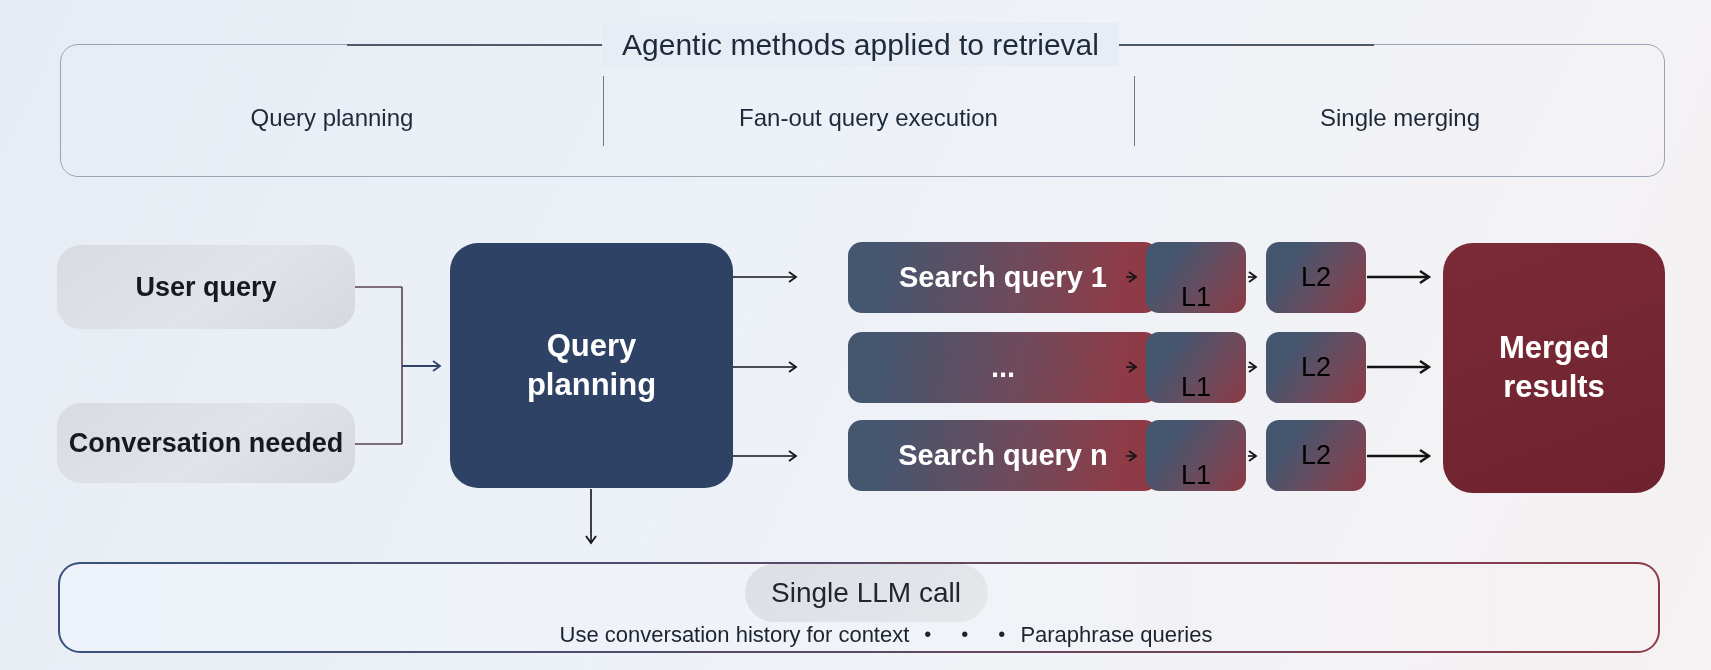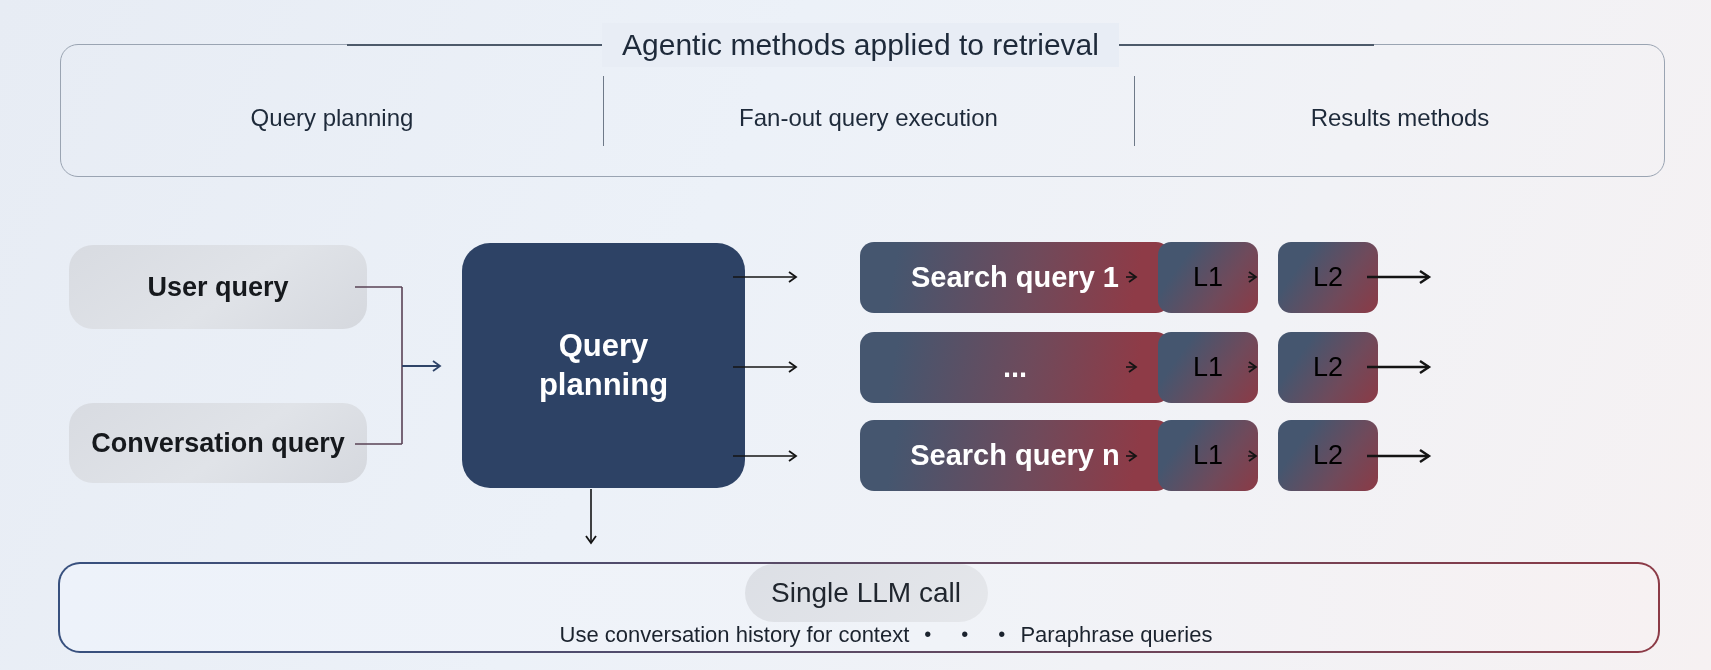--- a/index.html
+++ b/index.html
@@ -150,7 +150,7 @@
     <div class="col-divider div-1"></div>
     <div class="col-label col-2">Fan-out query execution</div>
     <div class="col-divider div-2"></div>
-    <div class="col-label col-3">Results methods</div>
+    <div class="col-label col-3">Single merging</div>
   </div>
 
   <div class="node input-node user-query">

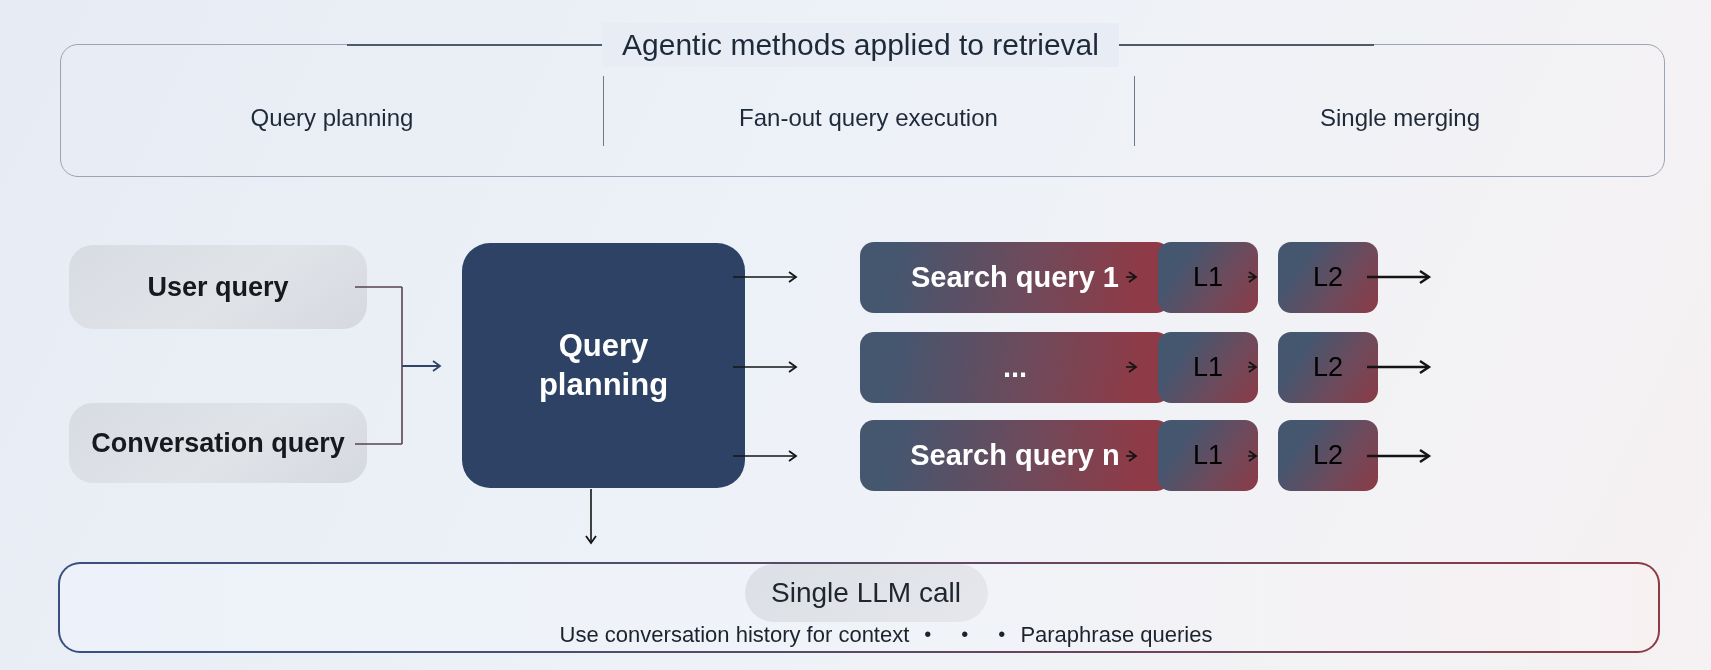--- a/index.html
+++ b/index.html
@@ -54,7 +54,6 @@
     position: absolute;
     display: flex; align-items: center; justify-content: center;
     text-align: center;
-    margin-left: 12px;
   }
   .input-node {
     width: 298px;

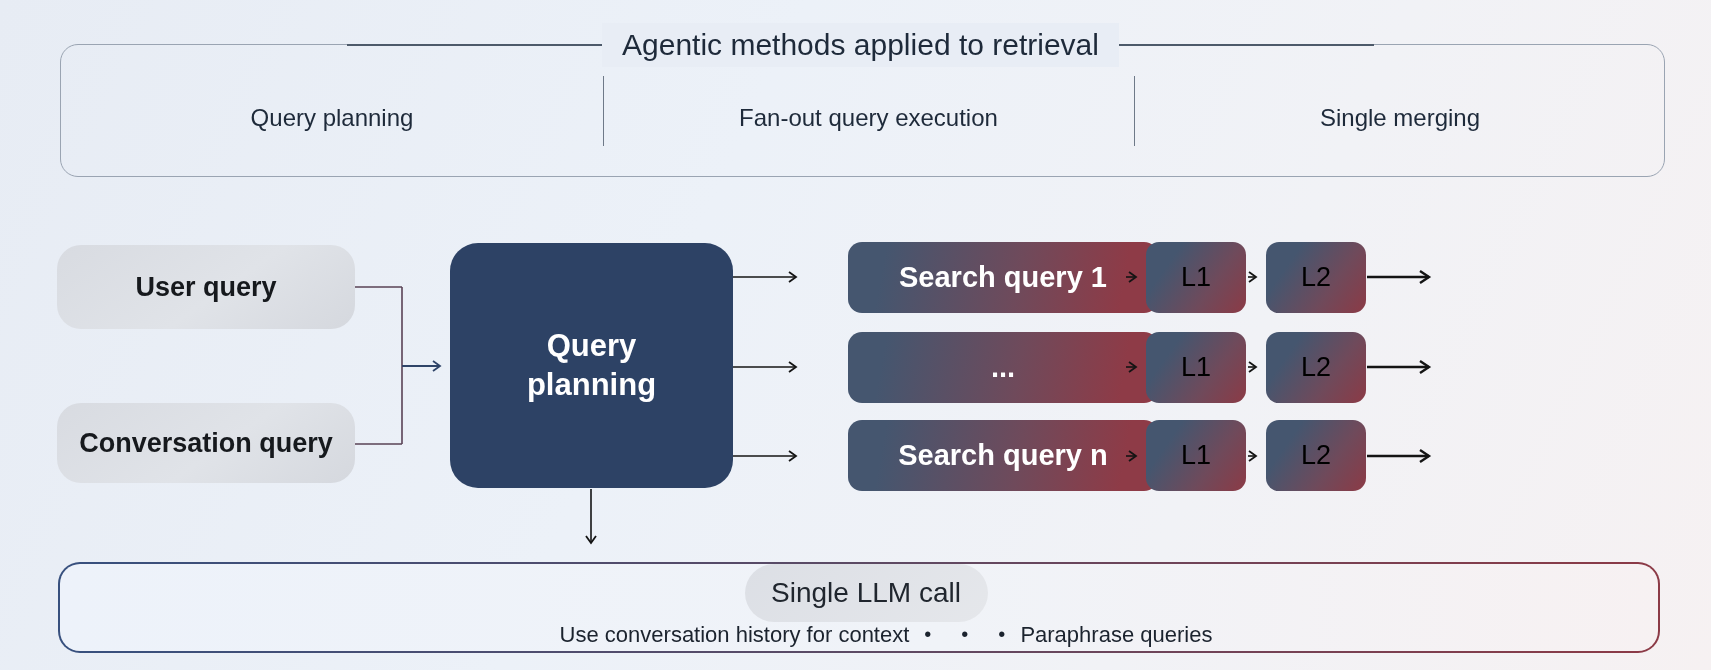--- a/index.html
+++ b/index.html
@@ -82,7 +82,7 @@
     width: 100px; height: 71px; font-size: 27px; border-radius: 13px;
     background: linear-gradient(125deg, #45566f 25%, #6f4a5b 65%, #8a3b47 98%);
   }
-  .l1-node { left: 1146px; }
+  .l1-node { left: 1146px; align-items: flex-end; }
   .l2-node { left: 1266px; }
   .row-1 { top: 242px; }
   .row-2 { top: 332px; }

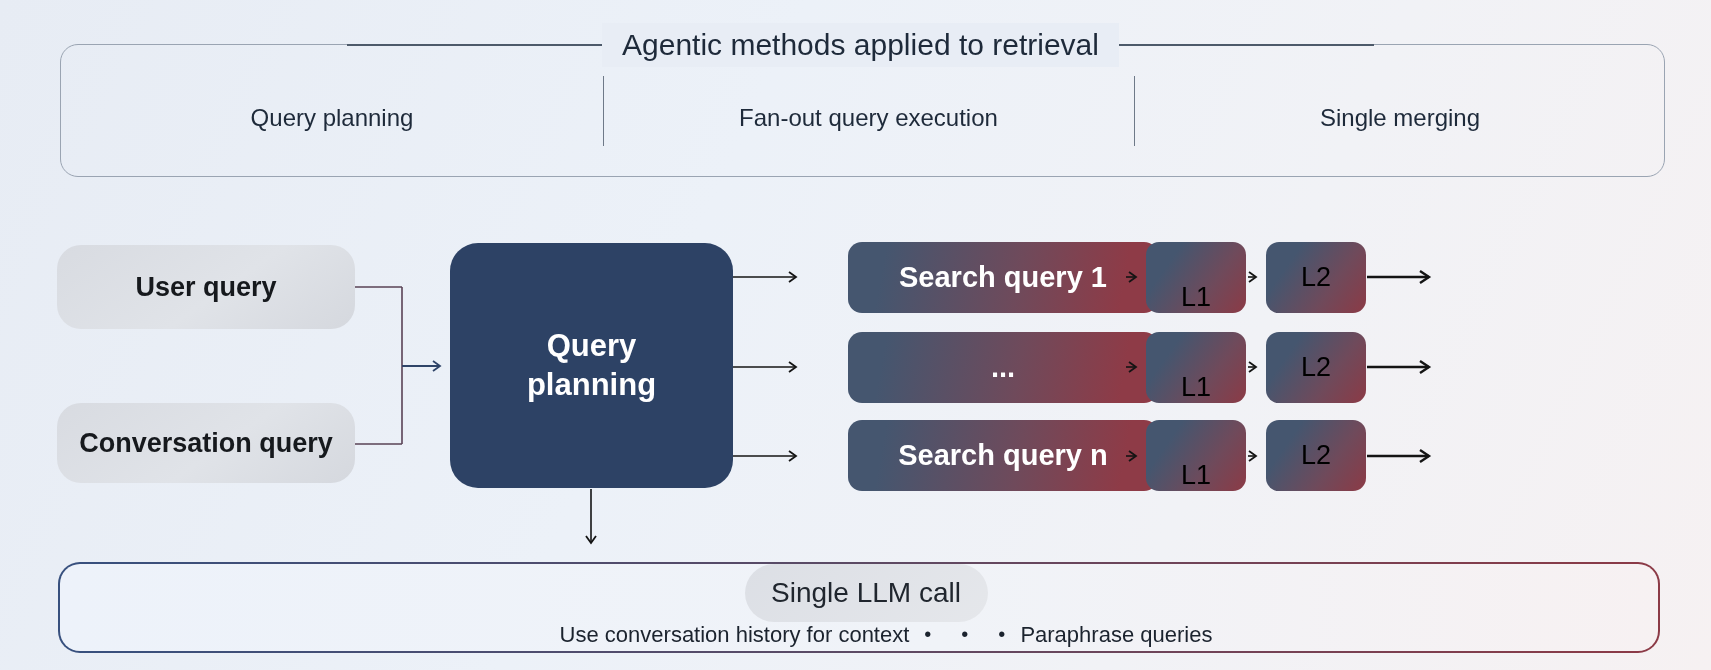--- a/index.html
+++ b/index.html
@@ -193,6 +193,9 @@
     <span>L2</span>
   </div>
 
+  <div class="node merged-node">
+    <span>Merged results</span>
+  </div>
 
   <div class="bottom-panel">
     <div class="bottom-inner">

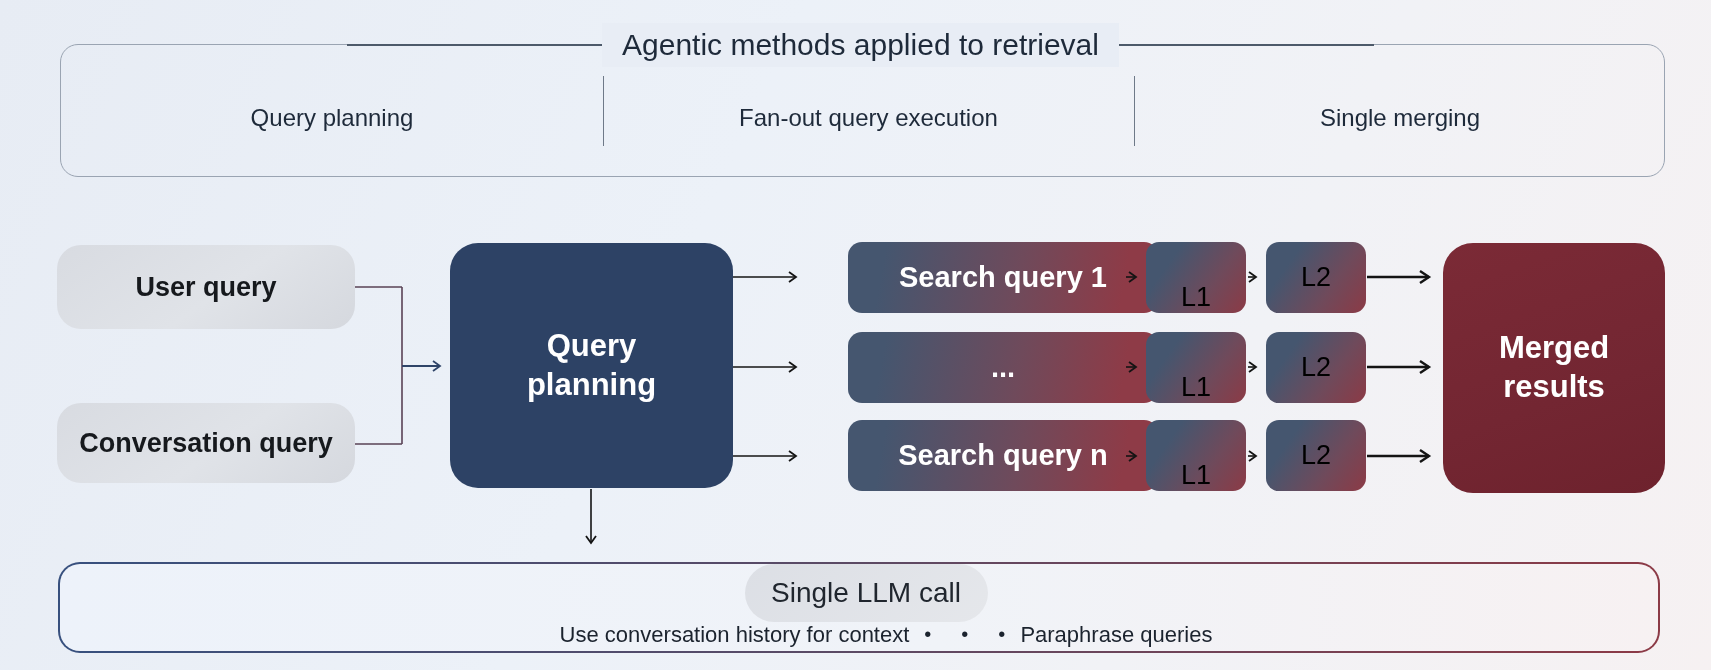--- a/index.html
+++ b/index.html
@@ -156,7 +156,7 @@
     <span>User query</span>
   </div>
   <div class="node input-node conv-turns">
-    <span>Conversation query</span>
+    <span>Conversation needed</span>
   </div>
 
   <div class="node planner-node">

